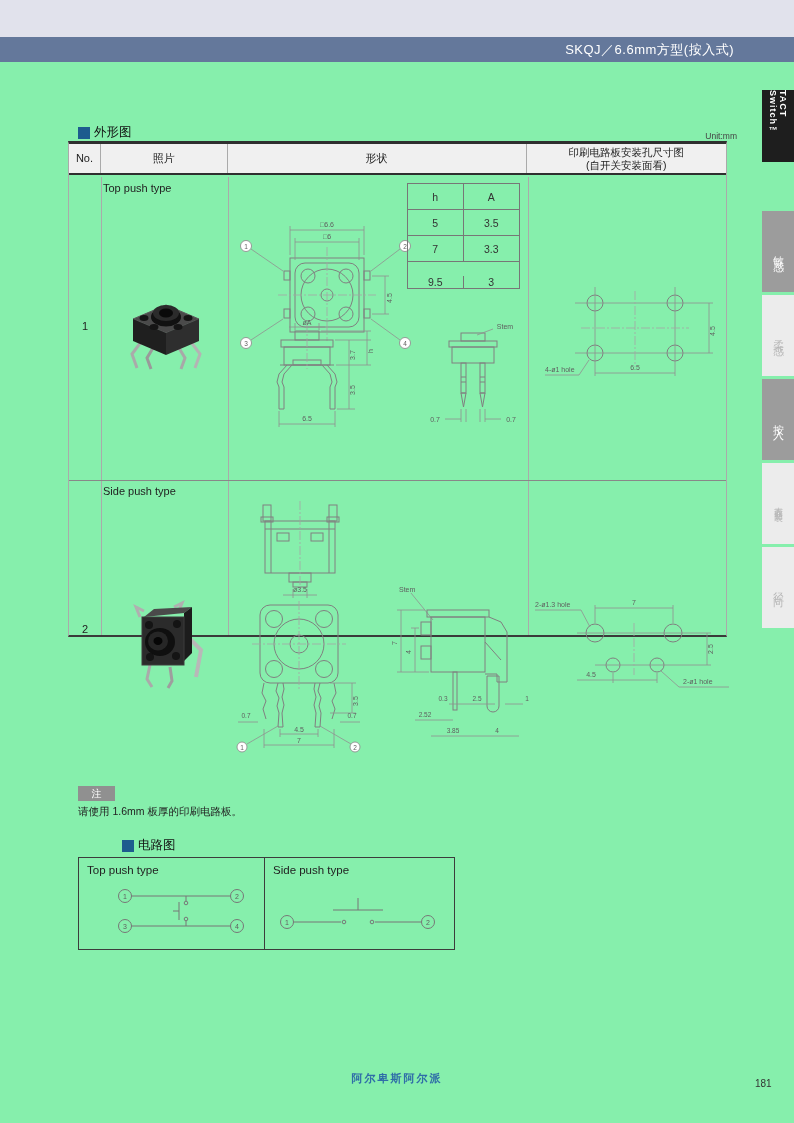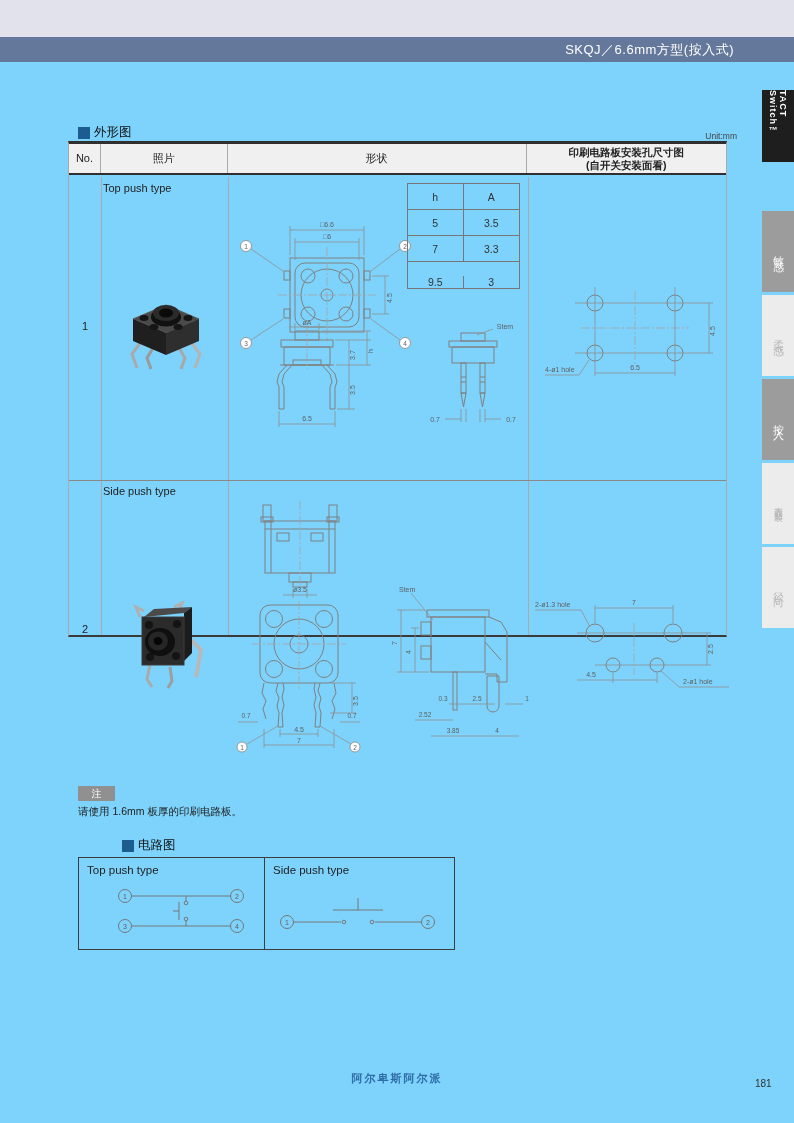--- a/index.html
+++ b/index.html
@@ -4,7 +4,7 @@
 <style>
   * { margin:0; padding:0; box-sizing:border-box; }
   body { font-family:"Liberation Sans","DejaVu Sans",sans-serif; background:#fff; }
-  #page { position:relative; width:794px; height:1123px; background:#7dd3fc; overflow:hidden; }
+  #page { position:relative; width:794px; height:1123px; background:#86efac; overflow:hidden; }
   .abs { position:absolute; }
 
   

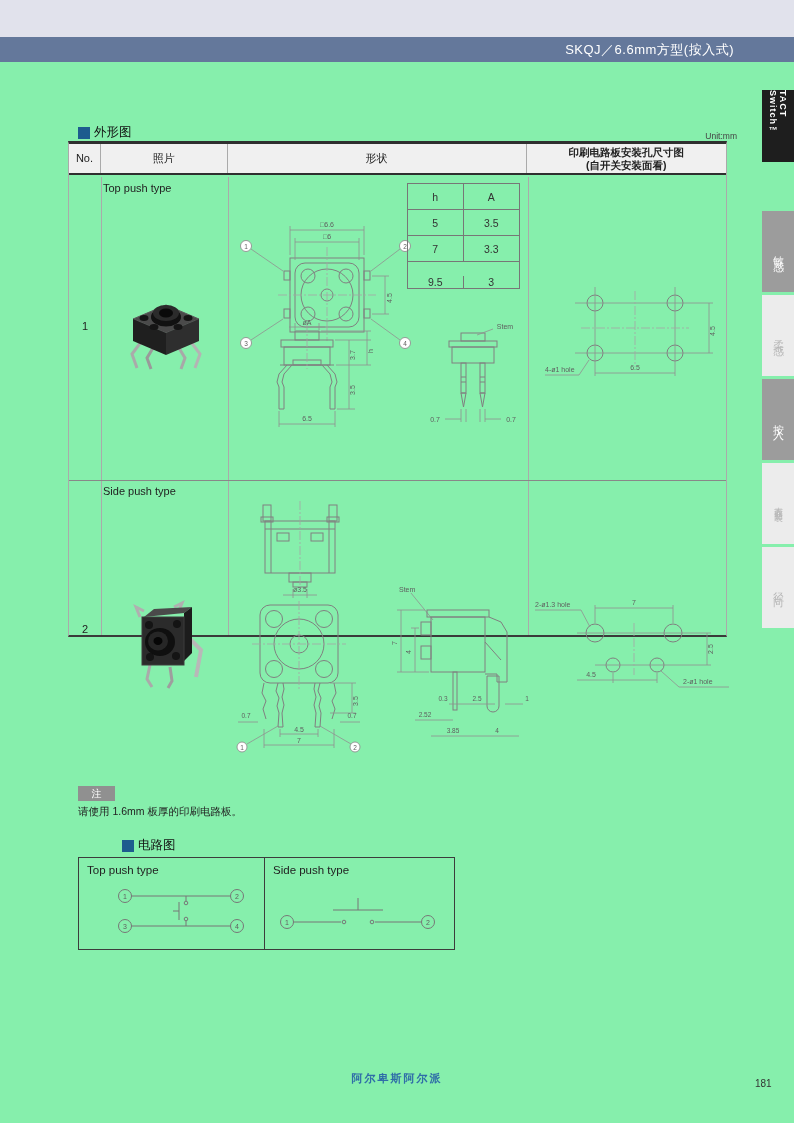--- a/index.html
+++ b/index.html
@@ -34,7 +34,7 @@
     border-bottom:2px solid #2f2f2f; display:flex; }
   .th { display:flex; flex-direction:column; align-items:center; justify-content:center;
     font-size:11px; color:#222; border-right:1px solid #aaa; line-height:13px; }
-  .th:last-child { border-right:none;font-weight:bold; }
+  .th:last-child { border-right:none; }
   .th-sub { font-size:10.5px; }
   .vline { position:absolute; top:33px; bottom:0; width:1px; background:#aaa; }
   .row-div { position:absolute; left:0; top:336px; width:100%; height:1px; background:#888; }

